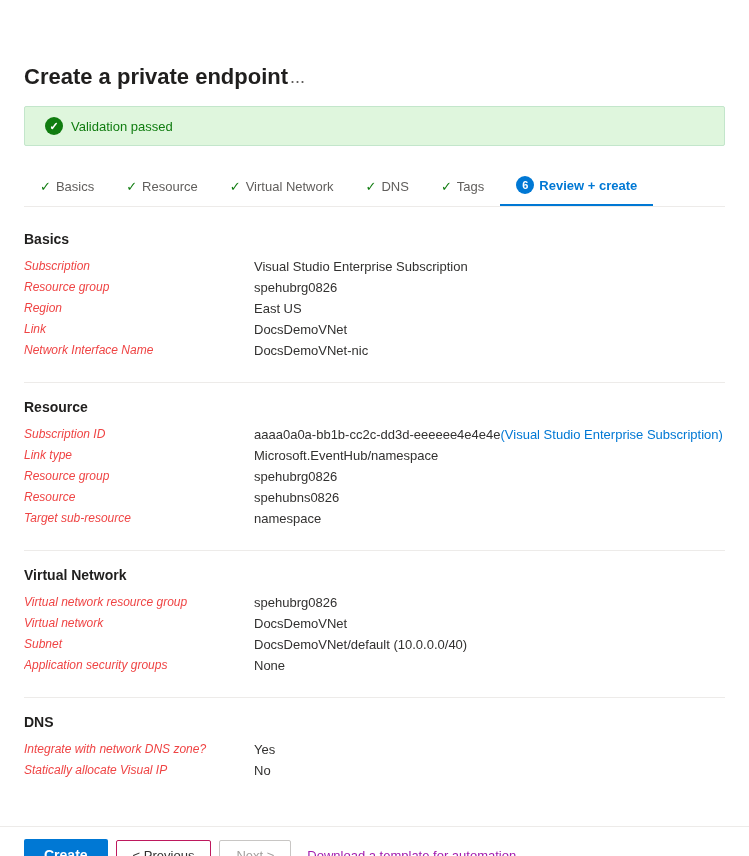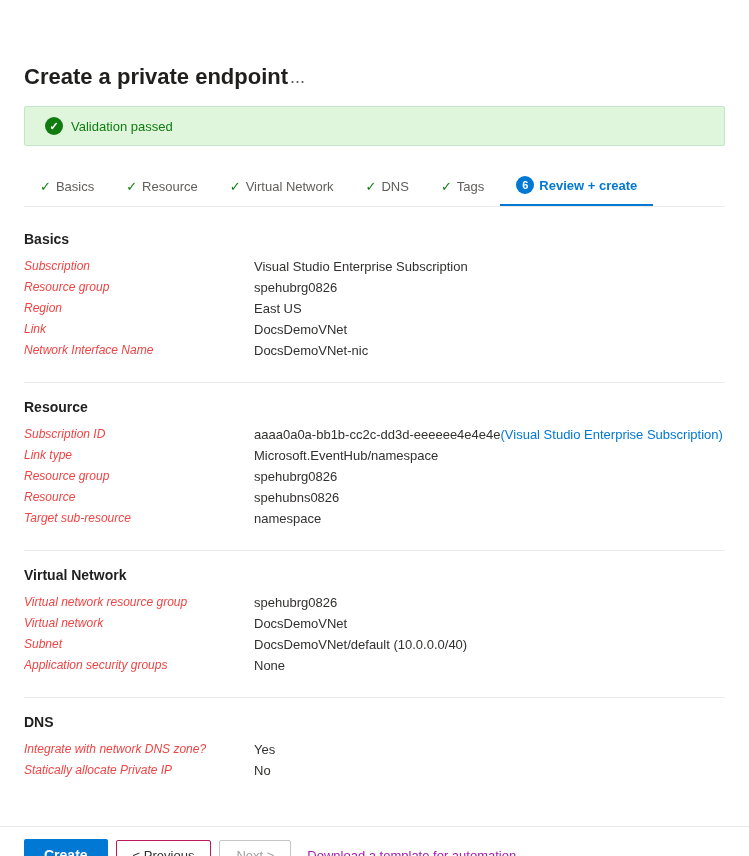--- a/index.html
+++ b/index.html
@@ -313,7 +313,7 @@
         <span class="field-value">Yes</span>
       </div>
       <div class="field-row">
-        <span class="field-label">Statically allocate Private IP</span>
+        <span class="field-label">Statically allocate Visual IP</span>
         <span class="field-value">No</span>
       </div>
     </div>

